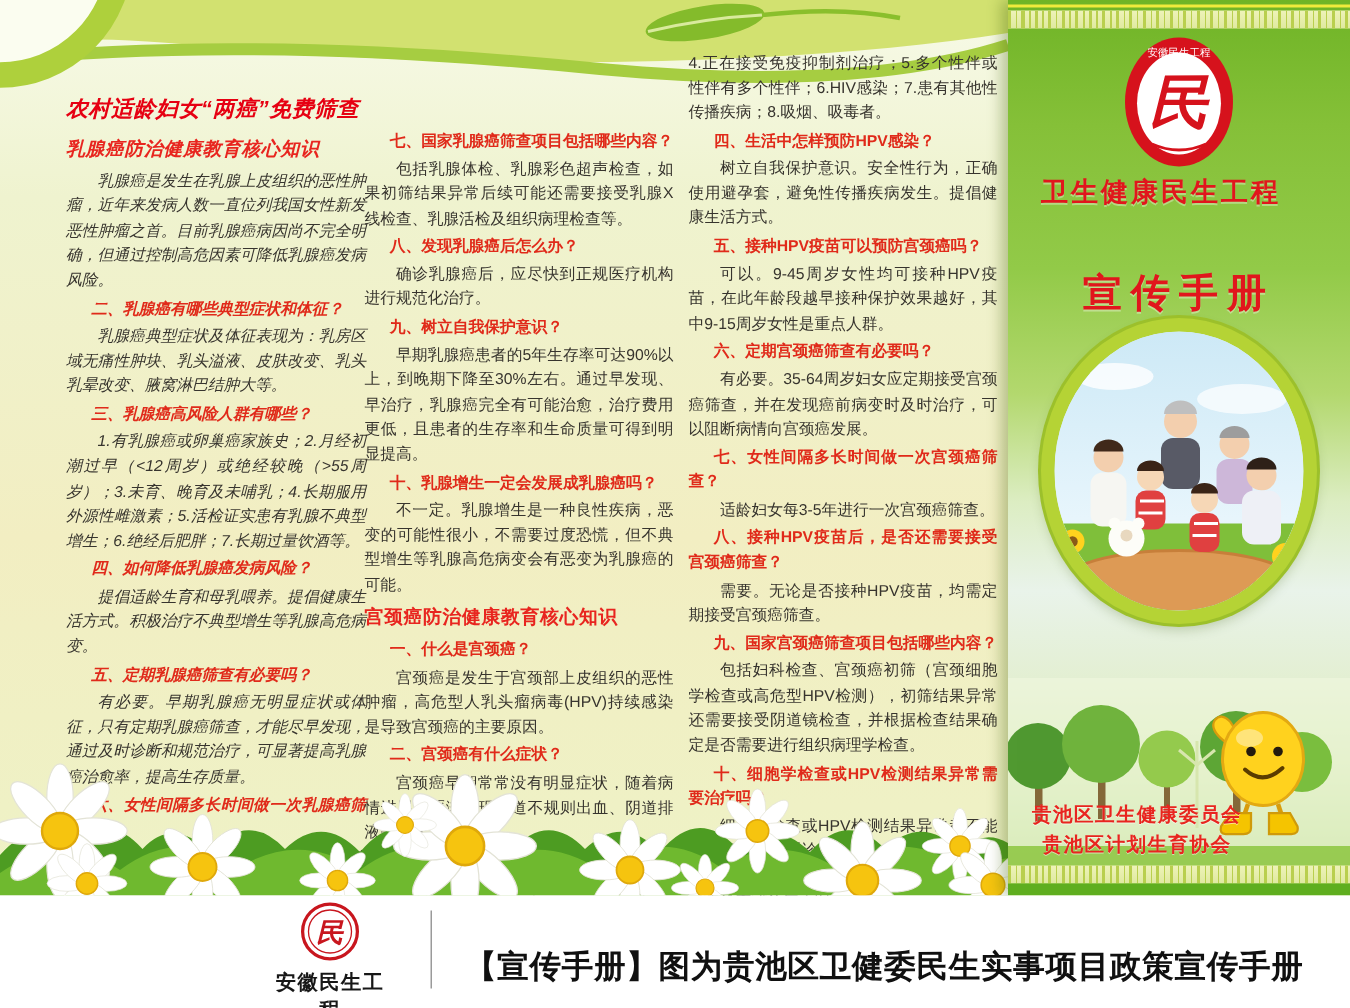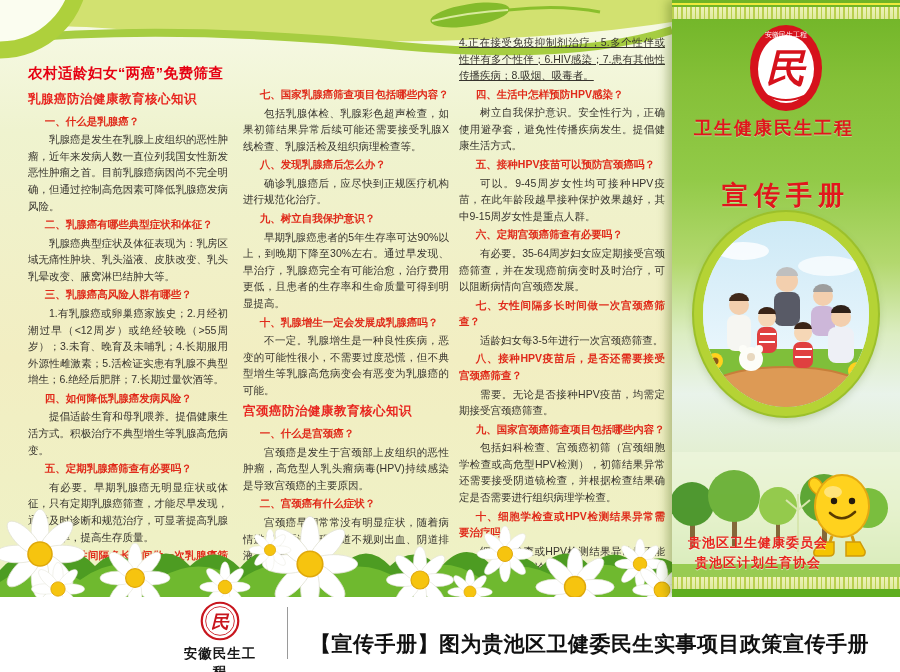--- a/index.html
+++ b/index.html
@@ -107,7 +107,7 @@
     </div>
 
     <div class="col" id="col3">
-      <p class="a" style="text-indent:0;text-decoration:underline;">4.正在接受免疫抑制剂治疗；5.多个性伴或性伴有多个性伴；6.HIV感染；7.患有其他性传播疾病；8.吸烟、吸毒者。</p>
+      <p class="a" style="text-indent:0;">4.正在接受免疫抑制剂治疗；5.多个性伴或性伴有多个性伴；6.HIV感染；7.患有其他性传播疾病；8.吸烟、吸毒者。</p>
       <p class="q">四、生活中怎样预防HPV感染？</p>
       <p class="a">树立自我保护意识。安全性行为，正确使用避孕套，避免性传播疾病发生。提倡健康生活方式。</p>
       <p class="q">五、接种HPV疫苗可以预防宫颈癌吗？</p>

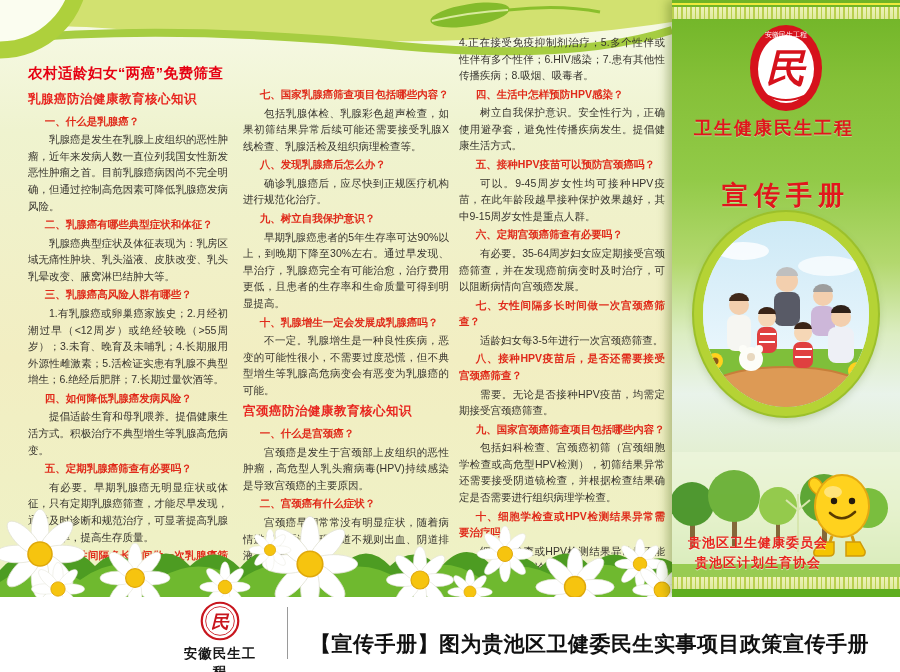--- a/index.html
+++ b/index.html
@@ -14,7 +14,7 @@
   .col .a{text-indent:2em;}
   .col .q{color:#e02a1a;font-weight:bold;text-indent:1.6em;}
   .col .sec{color:#e8251f;font-weight:bold;font-size:12.5px;text-indent:0;letter-spacing:.5px;margin:4px 0 3px 0;}
-  #col1{left:28px;top:62px;width:200px;}
+  #col1{left:44px;top:62px;width:200px;font-style:italic;}
   #col2{left:243px;top:84px;width:206px;}
   #col3{left:459px;top:32px;width:206px;}
   .main-title{color:#e60012;font-weight:bold;font-size:14.5px;letter-spacing:.5px;margin:0 0 5px 0 !important;

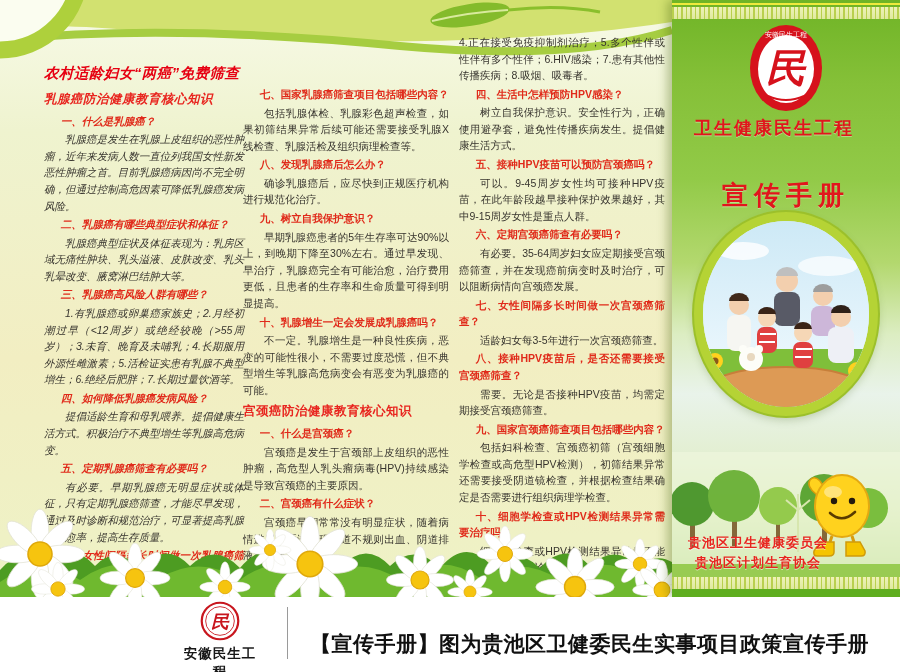--- a/index.html
+++ b/index.html
@@ -74,7 +74,6 @@
     <div class="col" id="col1">
       <p class="main-title">农村适龄妇女“两癌”免费筛查</p>
       <p class="sec">乳腺癌防治健康教育核心知识</p>
-      <p class="q">一、什么是乳腺癌？</p>
       <p class="a">乳腺癌是发生在乳腺上皮组织的恶性肿瘤，近年来发病人数一直位列我国女性新发恶性肿瘤之首。目前乳腺癌病因尚不完全明确，但通过控制高危因素可降低乳腺癌发病风险。</p>
       <p class="q">二、乳腺癌有哪些典型症状和体征？</p>
       <p class="a">乳腺癌典型症状及体征表现为：乳房区域无痛性肿块、乳头溢液、皮肤改变、乳头乳晕改变、腋窝淋巴结肿大等。</p>

